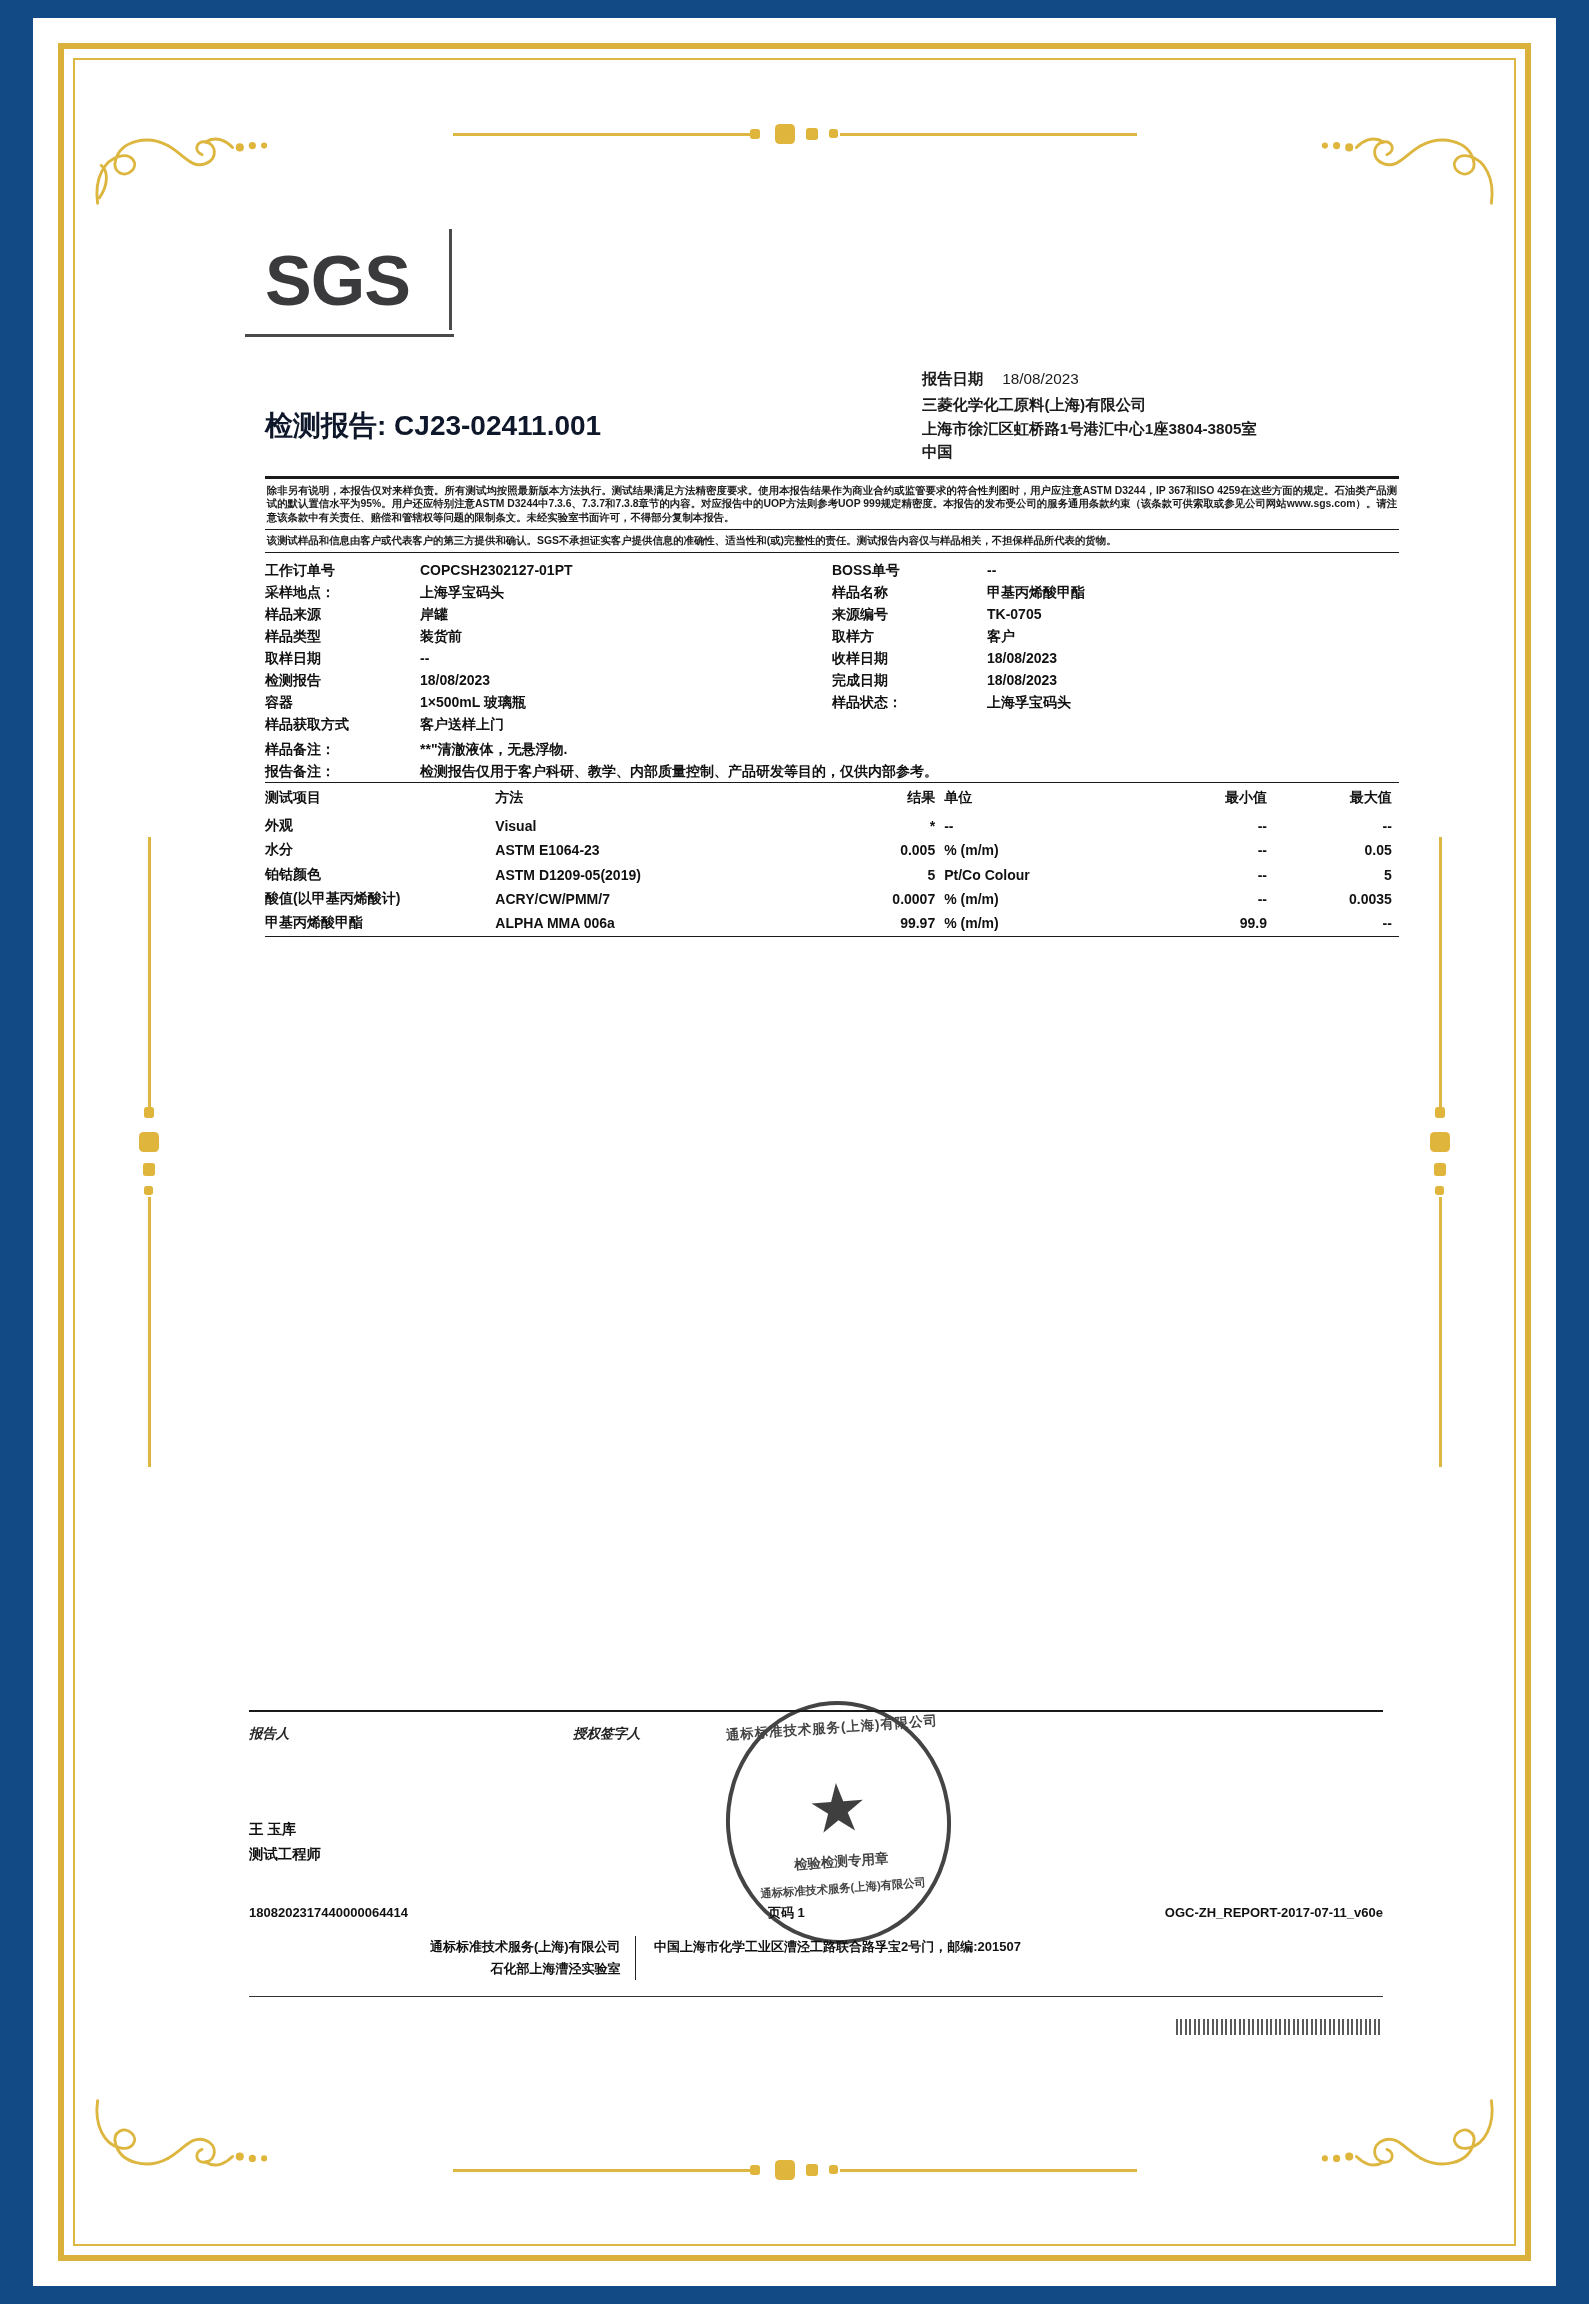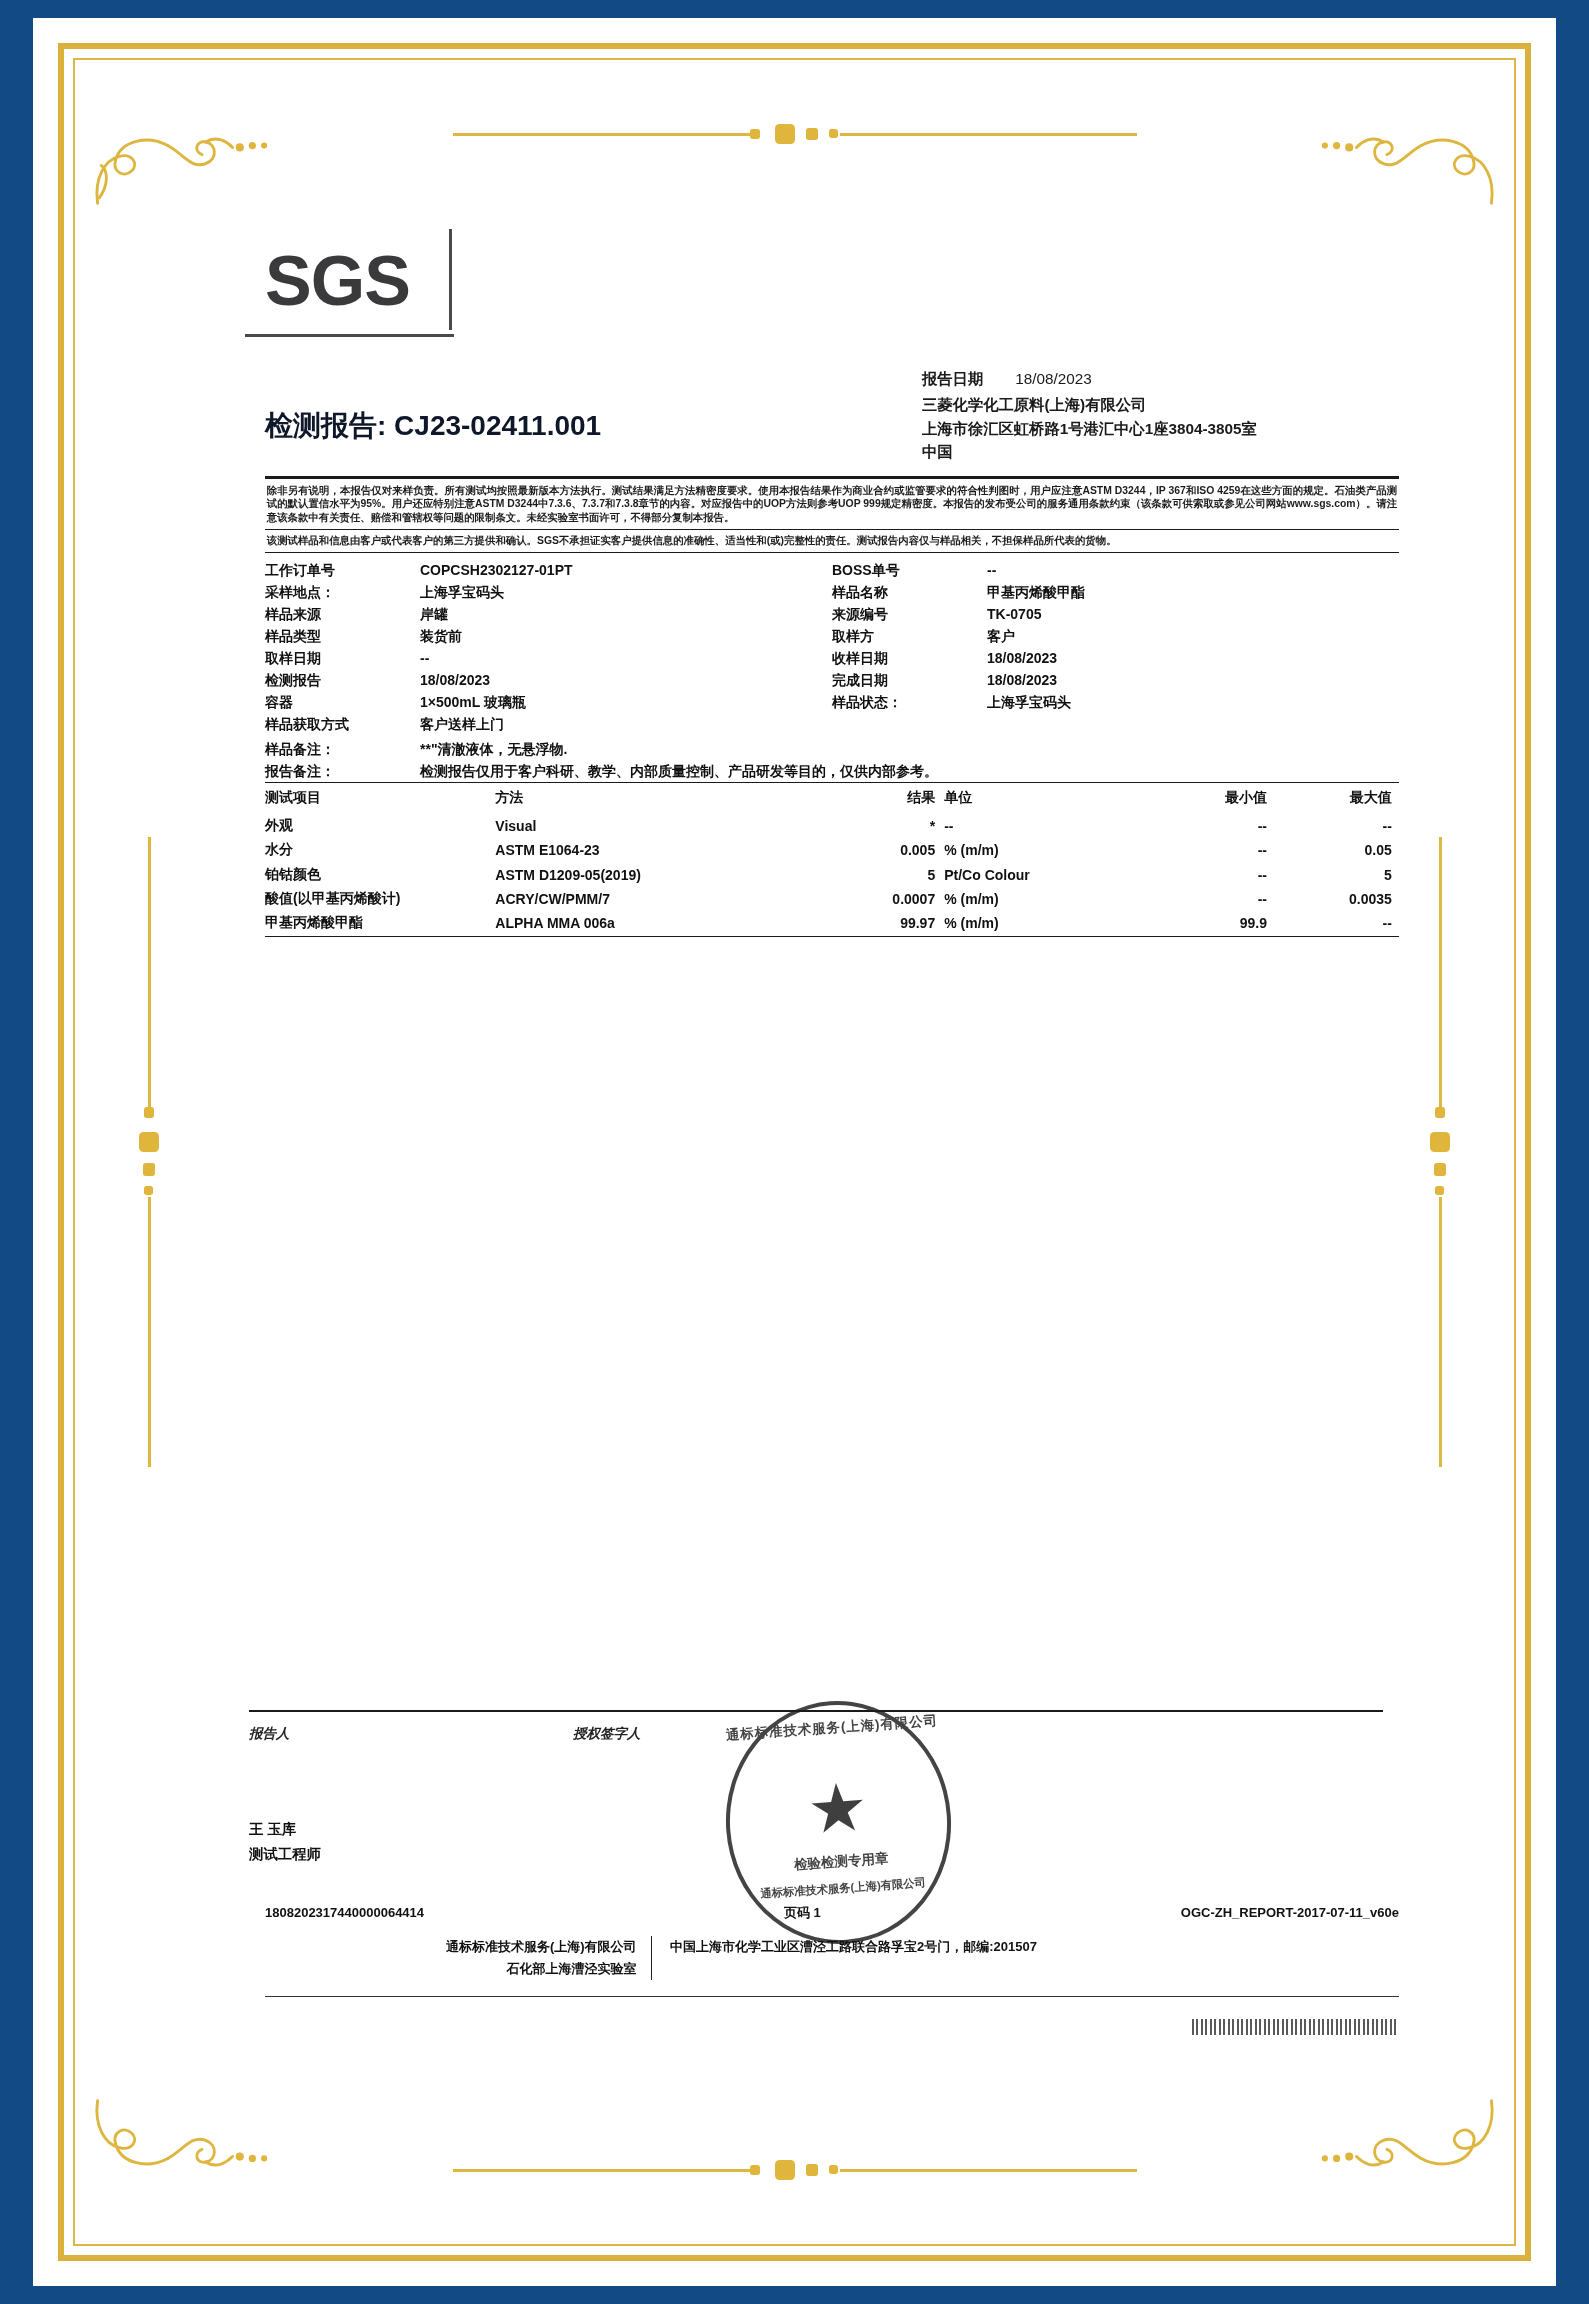--- a/index.html
+++ b/index.html
@@ -102,7 +102,7 @@
     letter-spacing: 0px;
   }
   .addr-block { font-size: 15.3px; line-height: 23.4px; color: #1a1a1a; width: 477px; }
-  .addr-block .rd { display: flex; gap: 32px; margin-bottom: 2.7px; }
+  .addr-block .rd { display: flex; gap: 19px; margin-bottom: 2.7px; }
   .addr-block .rd .lab { font-weight: bold; }
   .addr-block .ln { font-weight: bold; }
 

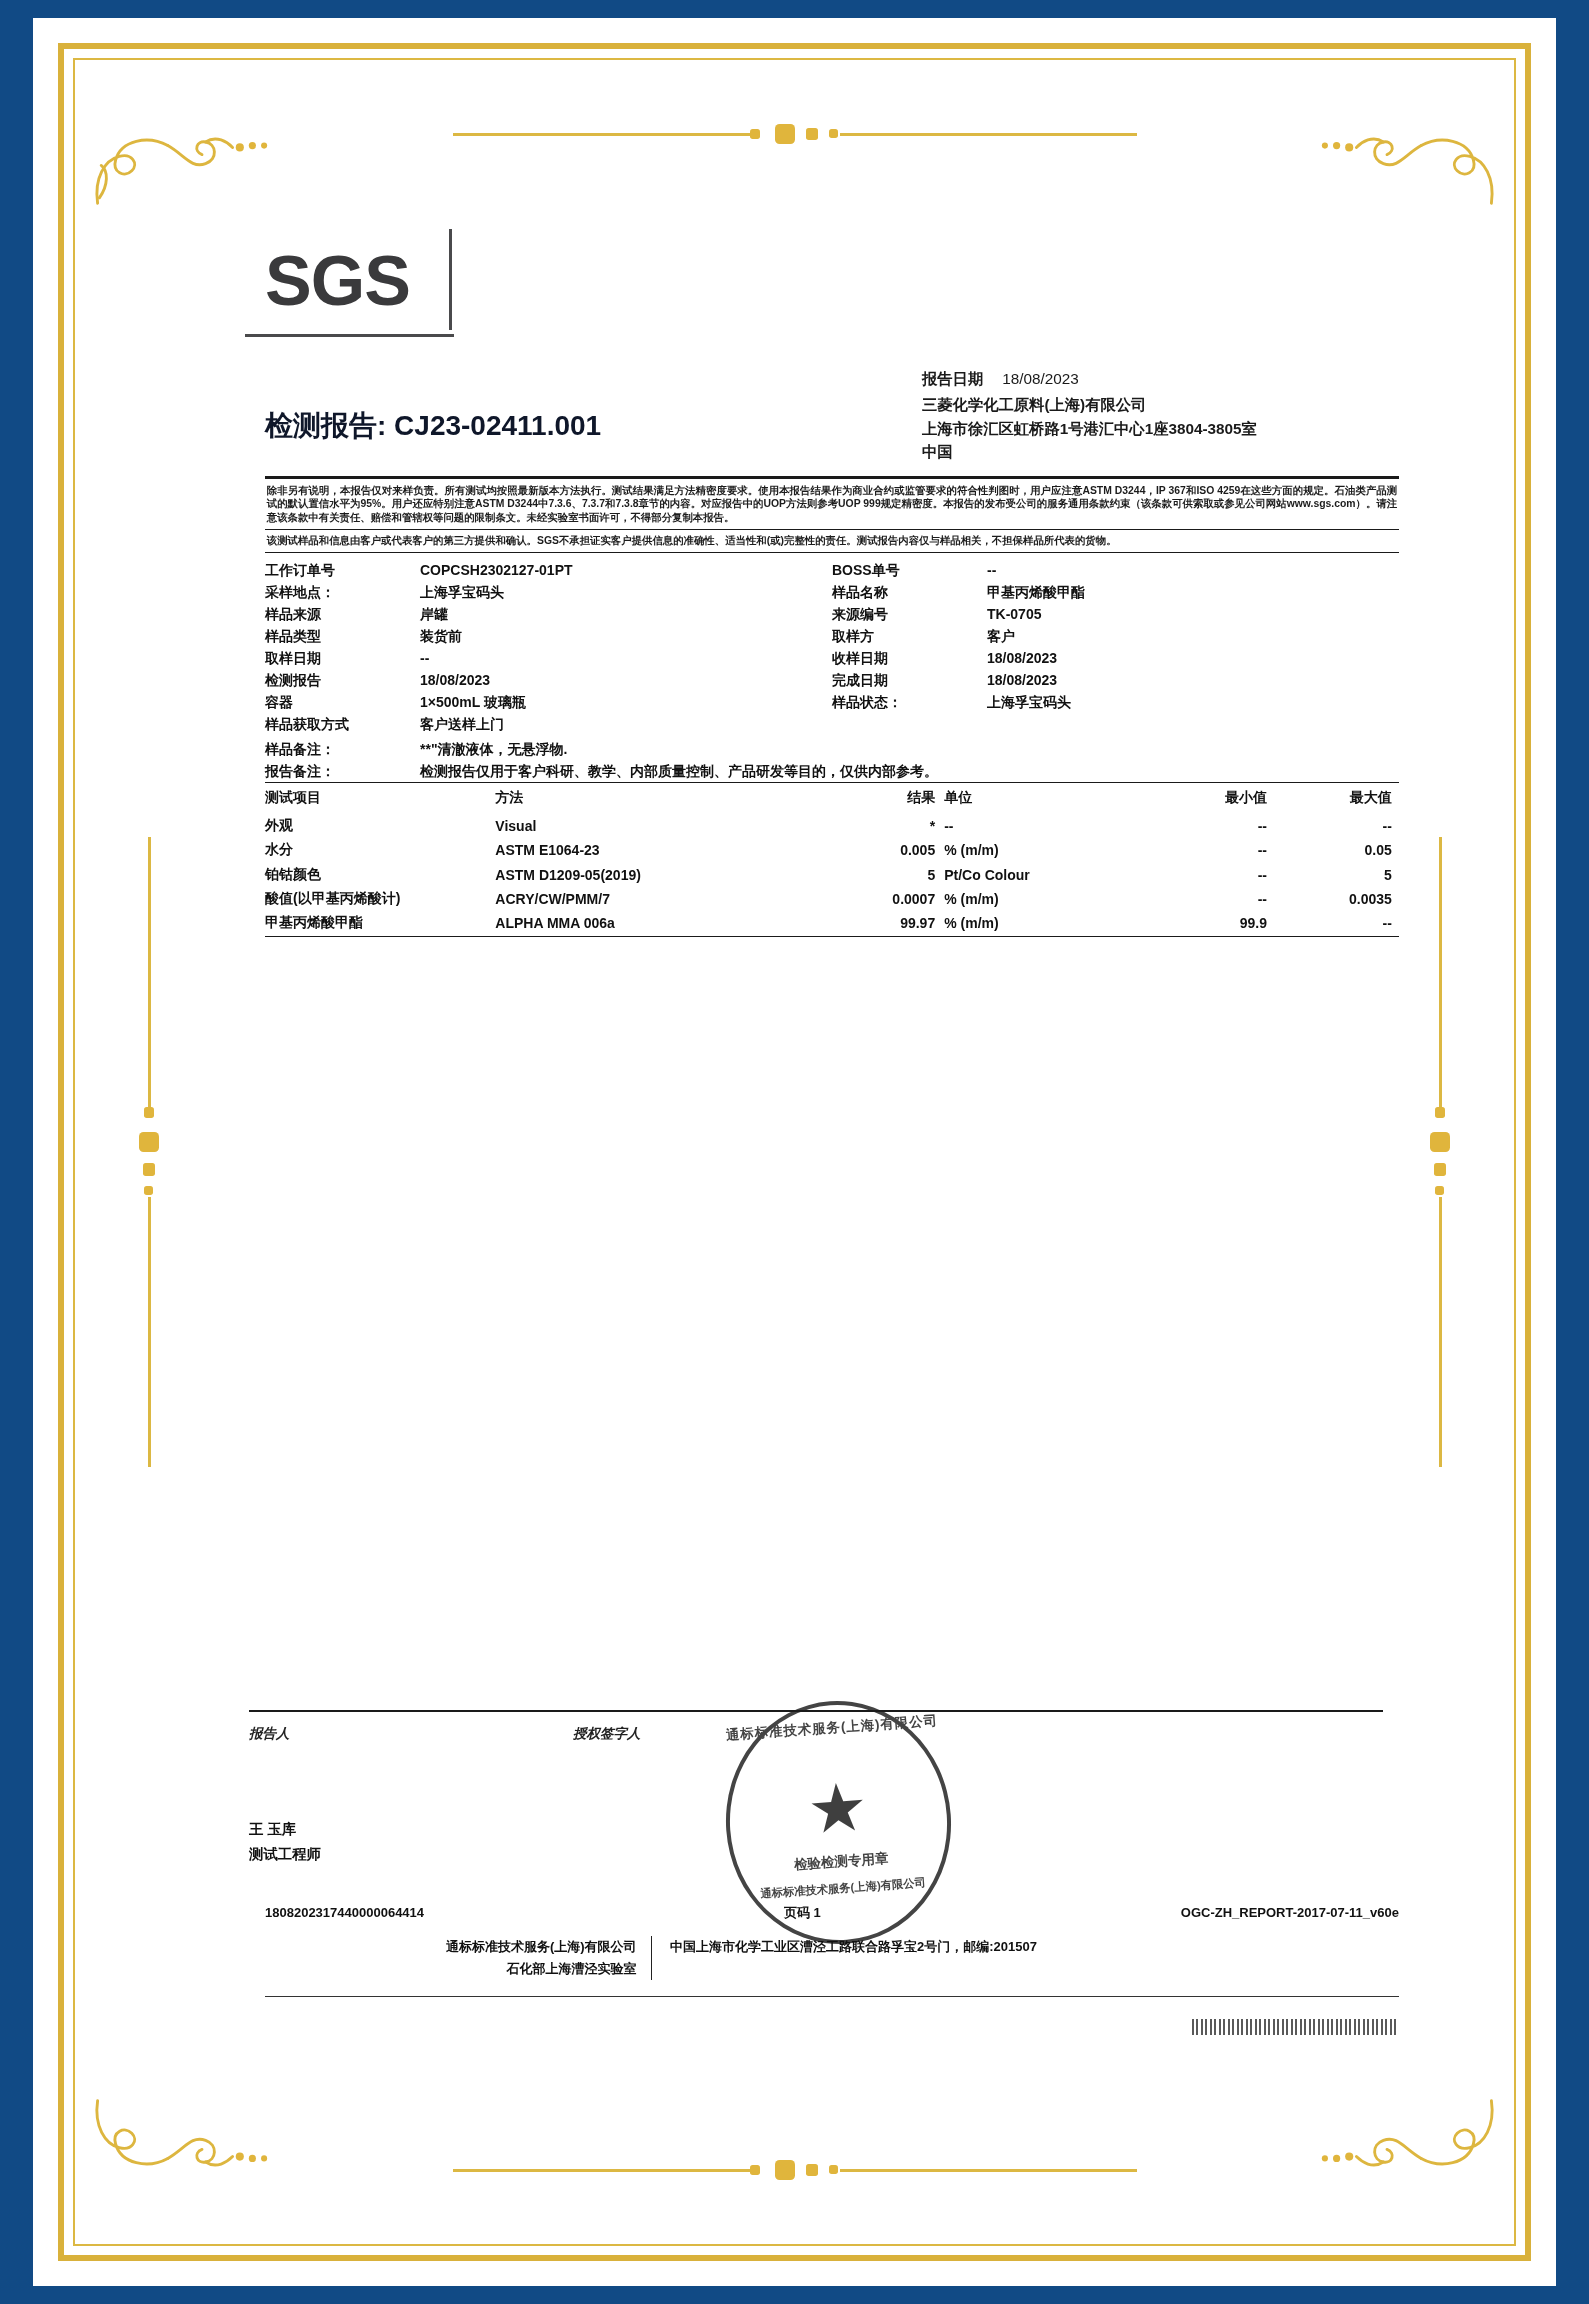--- a/index.html
+++ b/index.html
@@ -184,7 +184,7 @@
   }
 
   
-  #footer { position: absolute; left: 216px; top: 1886px; width: 1134px; font-size: 12.6px; color: #111; margin-left: 16px; }
+  #footer { position: absolute; left: 216px; top: 1886px; width: 1134px; font-size: 12.6px; color: #111; }
   .f-row1 { display: flex; justify-content: space-between; align-items: baseline; font-weight: bold; }
   .f-row1 .code { font-size: 13px; }
   .f-row1 .pg { font-size: 13px; }

